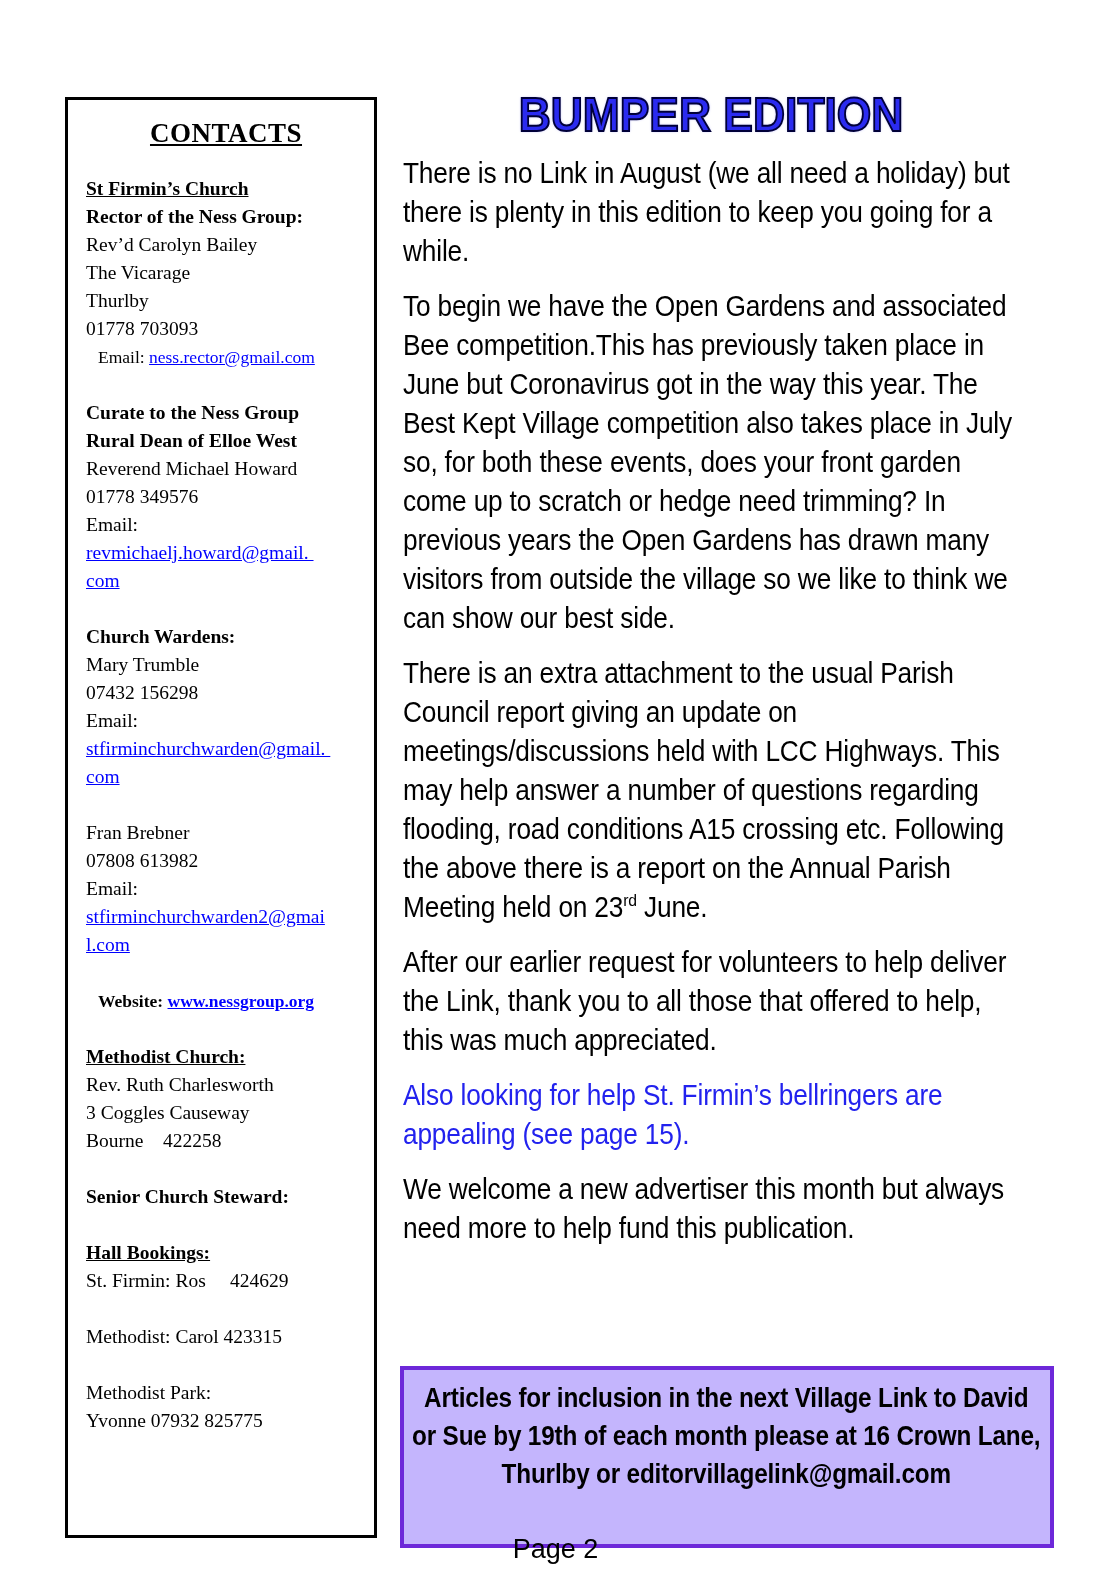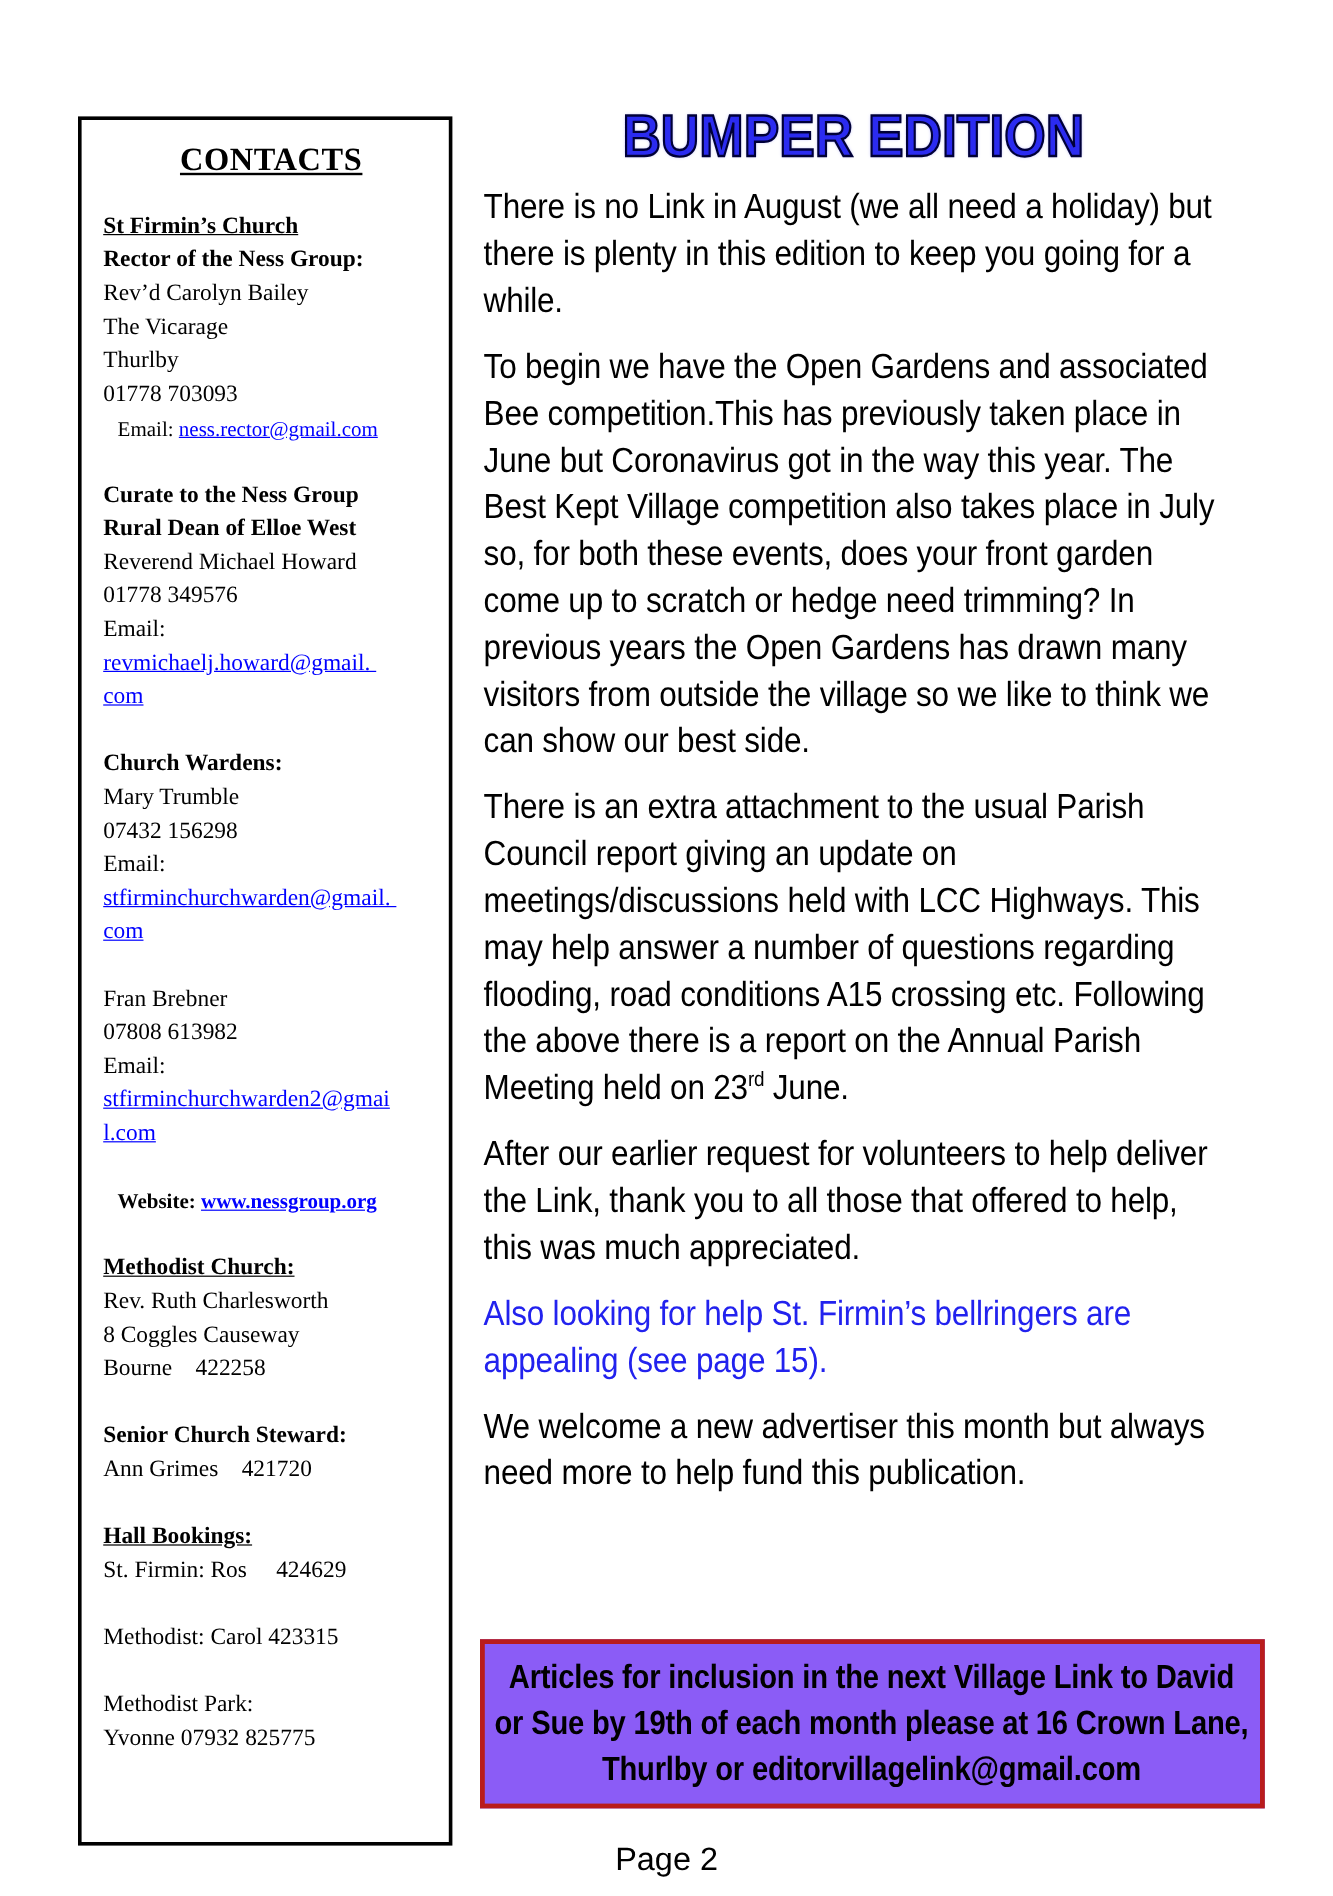--- a/index.html
+++ b/index.html
@@ -101,7 +101,7 @@
 
     <div class="c-line c-bold c-underline">Methodist Church:</div>
     <div class="c-line">Rev. Ruth Charlesworth</div>
-    <div class="c-line">8 Coggles Causeway</div>
+    <div class="c-line">3 Coggles Causeway</div>
     <div class="c-line">Bourne    422258</div>
 
     <div class="gap"></div>

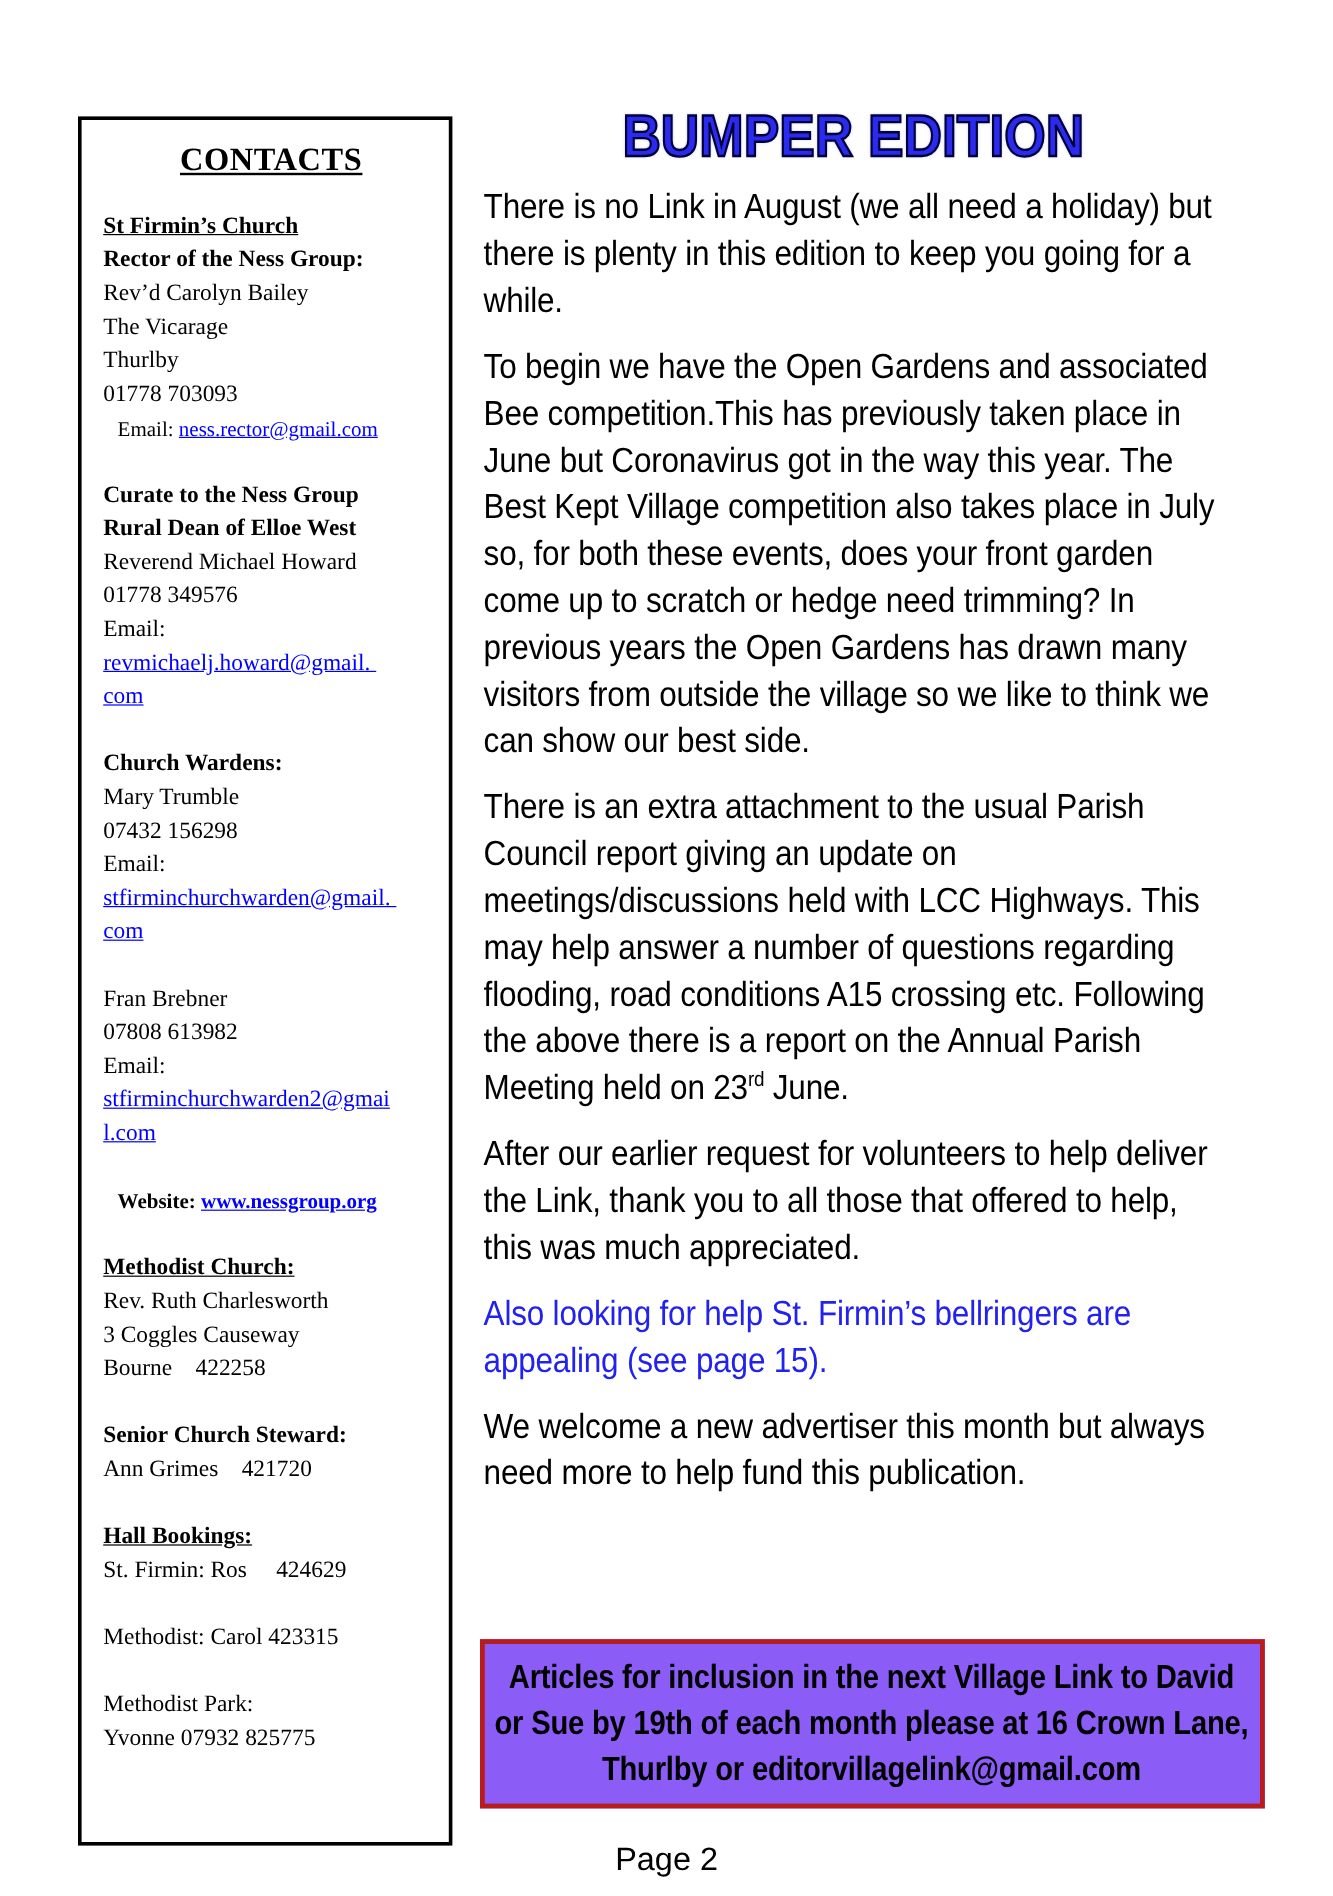--- a/index.html
+++ b/index.html
@@ -107,7 +107,6 @@
     <div class="gap"></div>
 
     <div class="c-line c-bold">Senior Church Steward:</div>
-    <div class="c-line">Ann Grimes    421720</div>
 
     <div class="gap"></div>
 

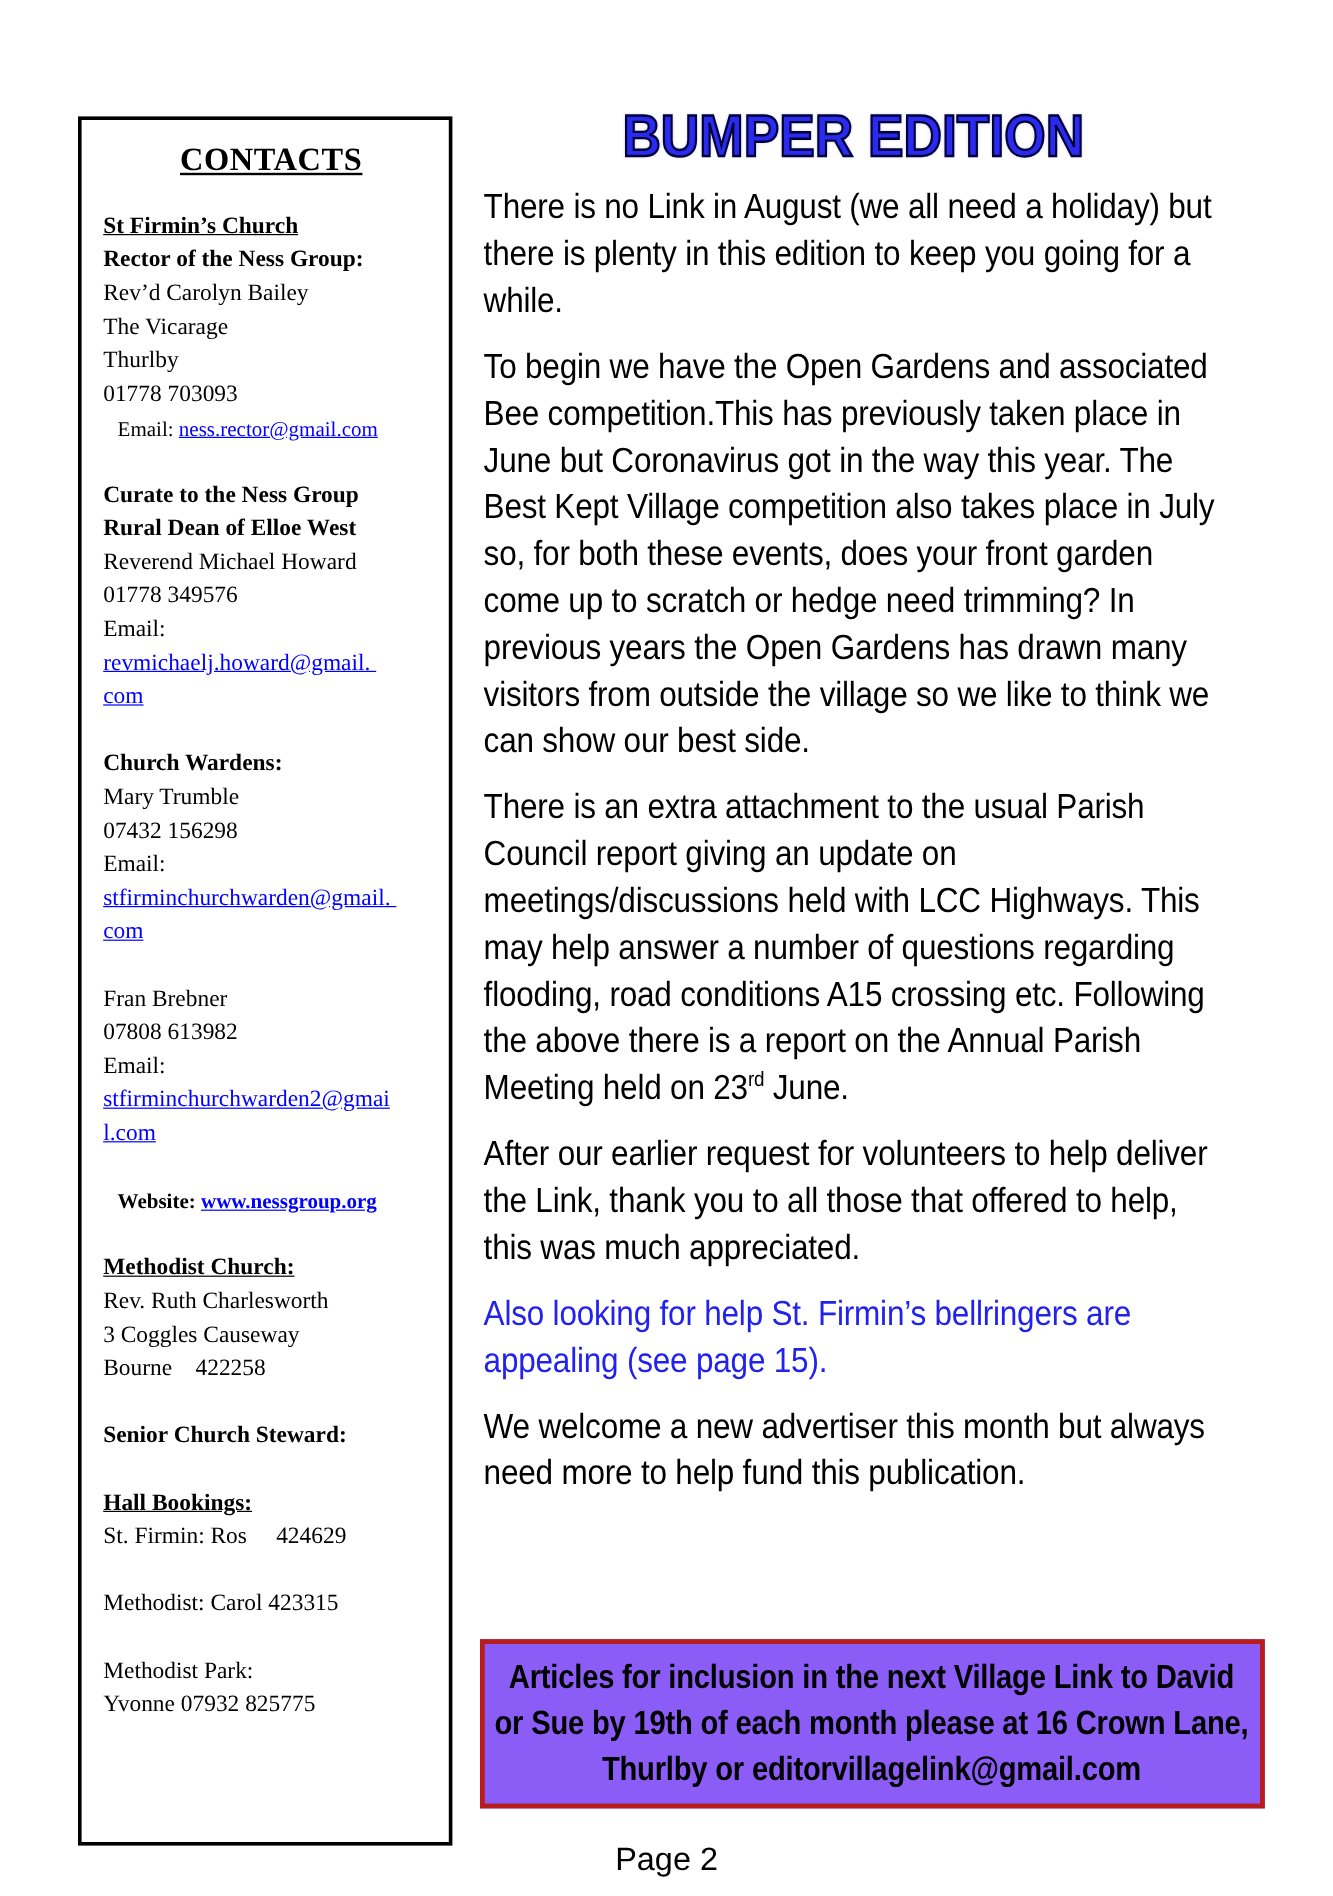--- a/index.html
+++ b/index.html
@@ -37,8 +37,8 @@
   .para sup{font-size:60%;line-height:0;vertical-align:super;}
   
   .notice-box{
-    position:absolute;left:400px;top:1366px;width:654px;height:141px;
-    background:#8b5cf6;border:4px solid #b91c1c;box-sizing:border-box;overflow:hidden;
+    position:absolute;left:400px;top:1366px;width:654px;height:182px;
+    background:#c4b5fd;border:4px solid #6d28d9;box-sizing:border-box;overflow:hidden;
   }
   .notice-text{
     width:724px;transform:scaleX(0.868);transform-origin:0 0;margin-left:8px;

